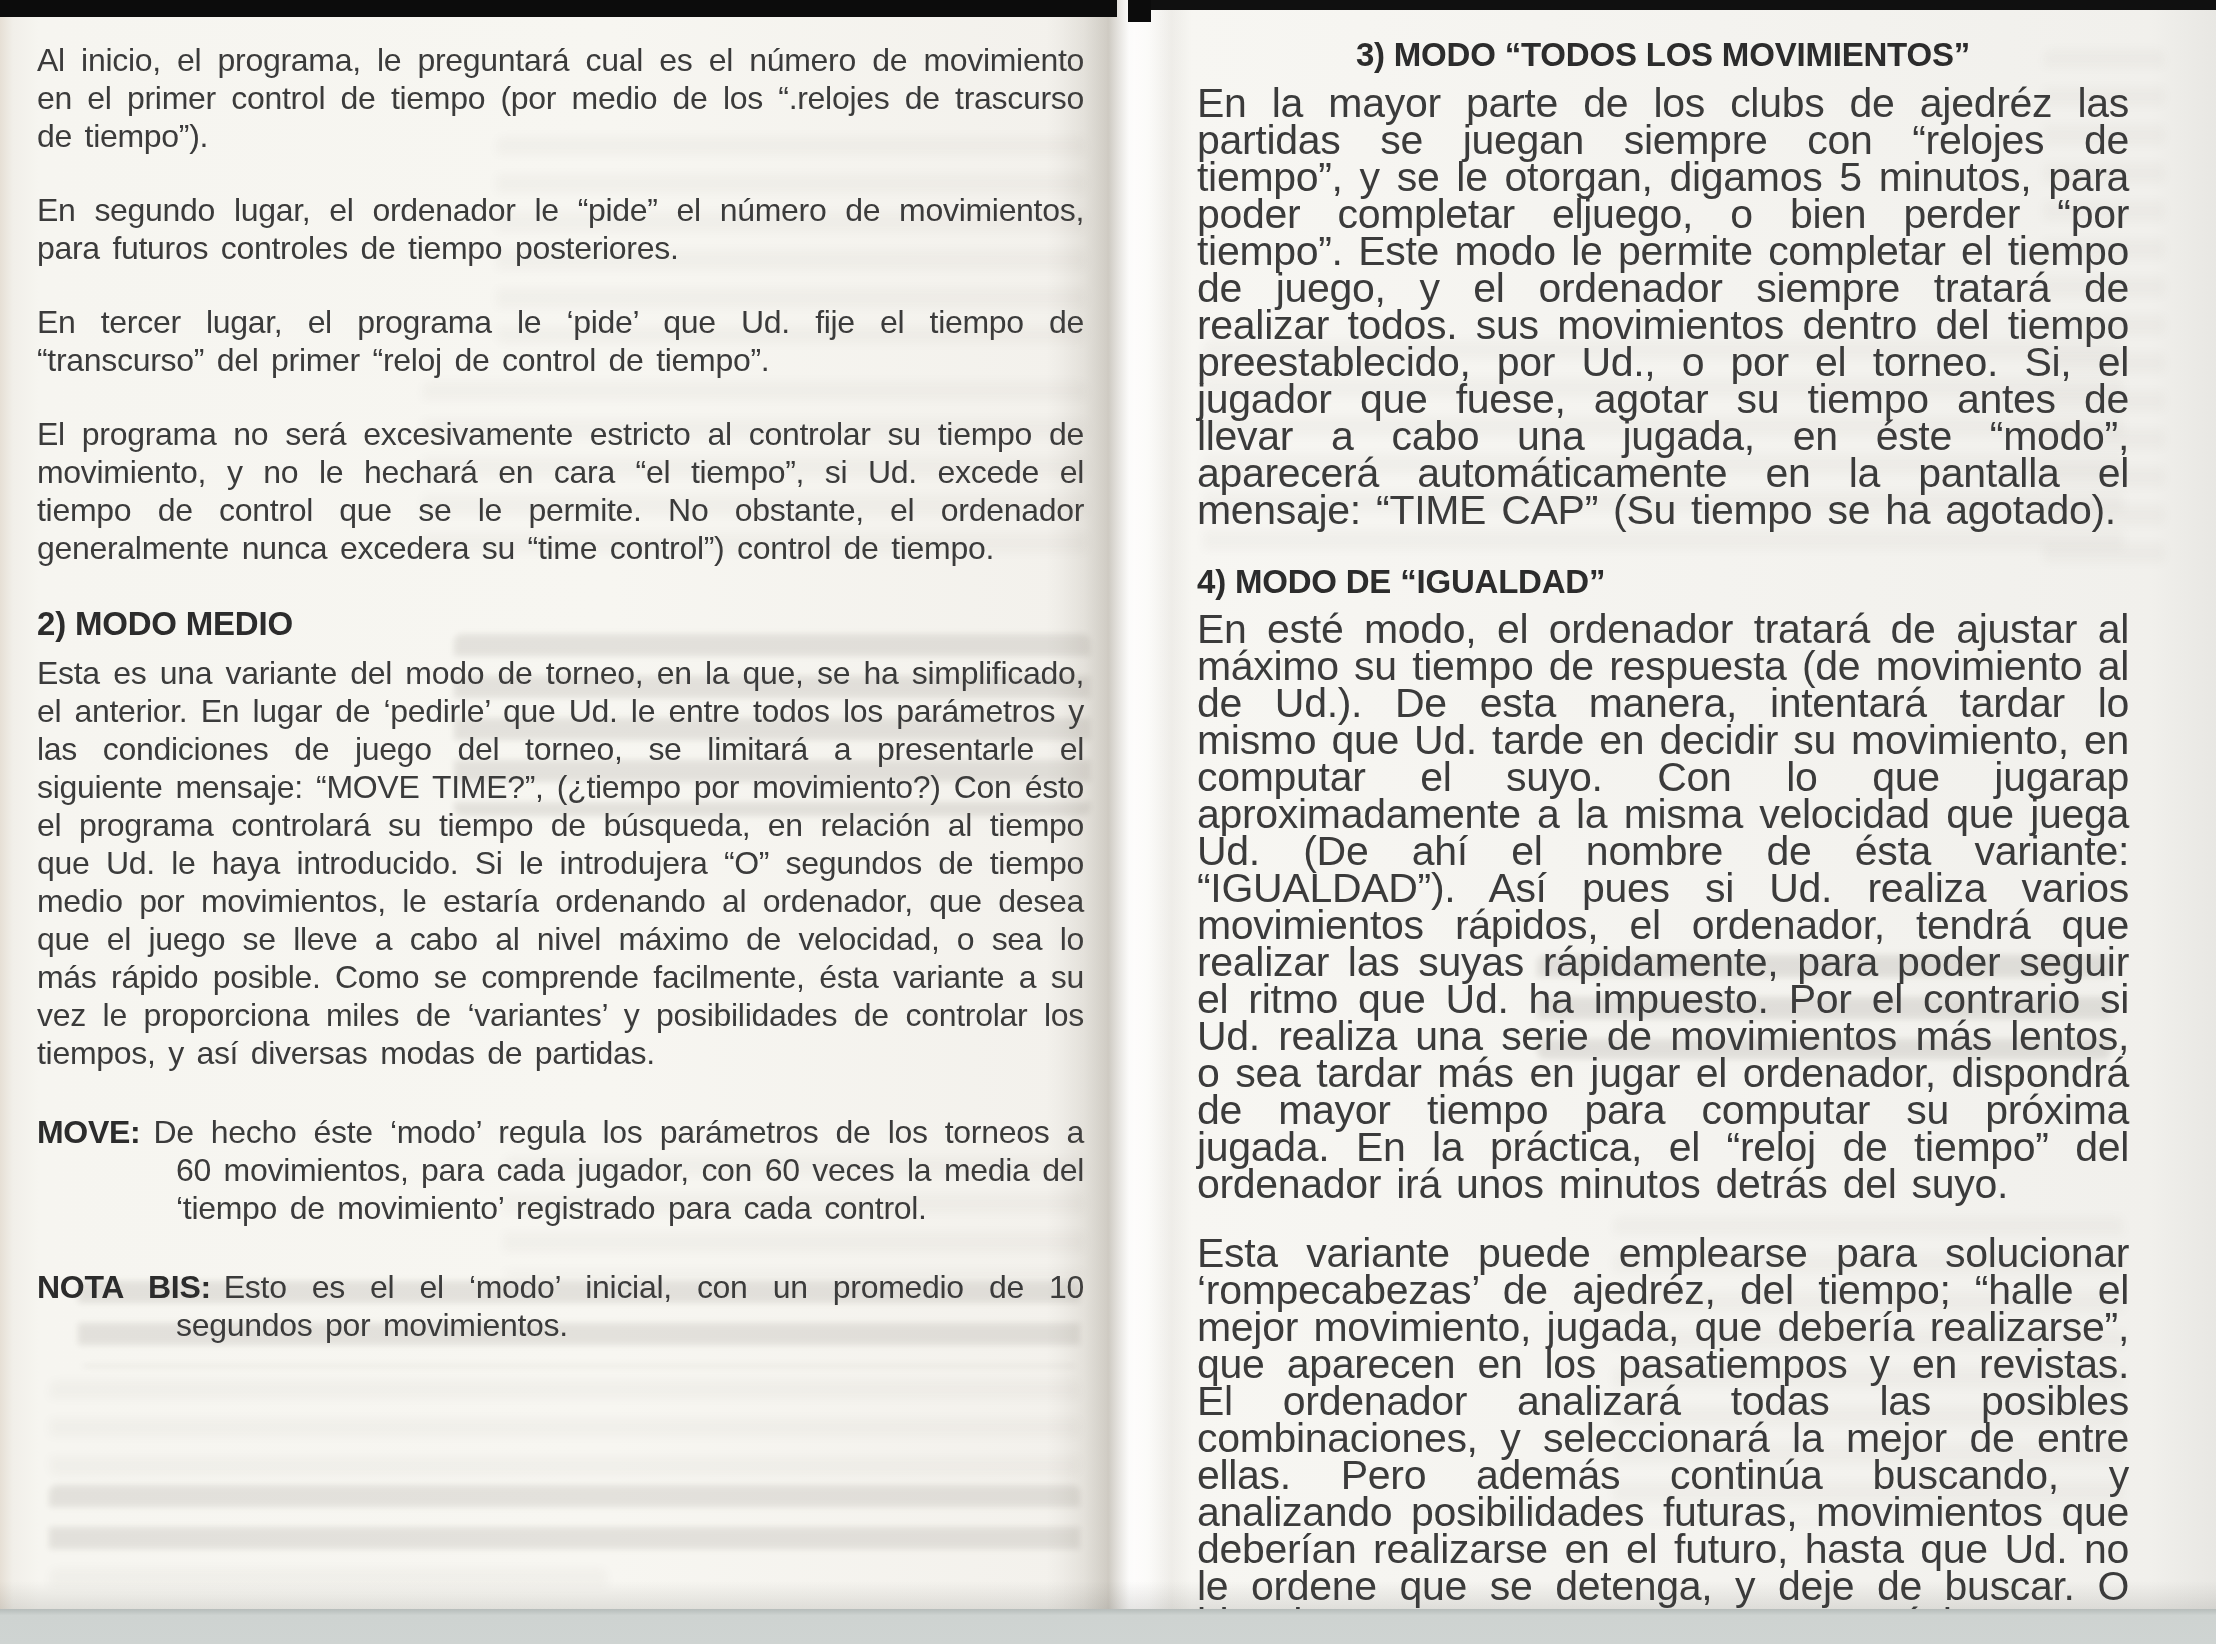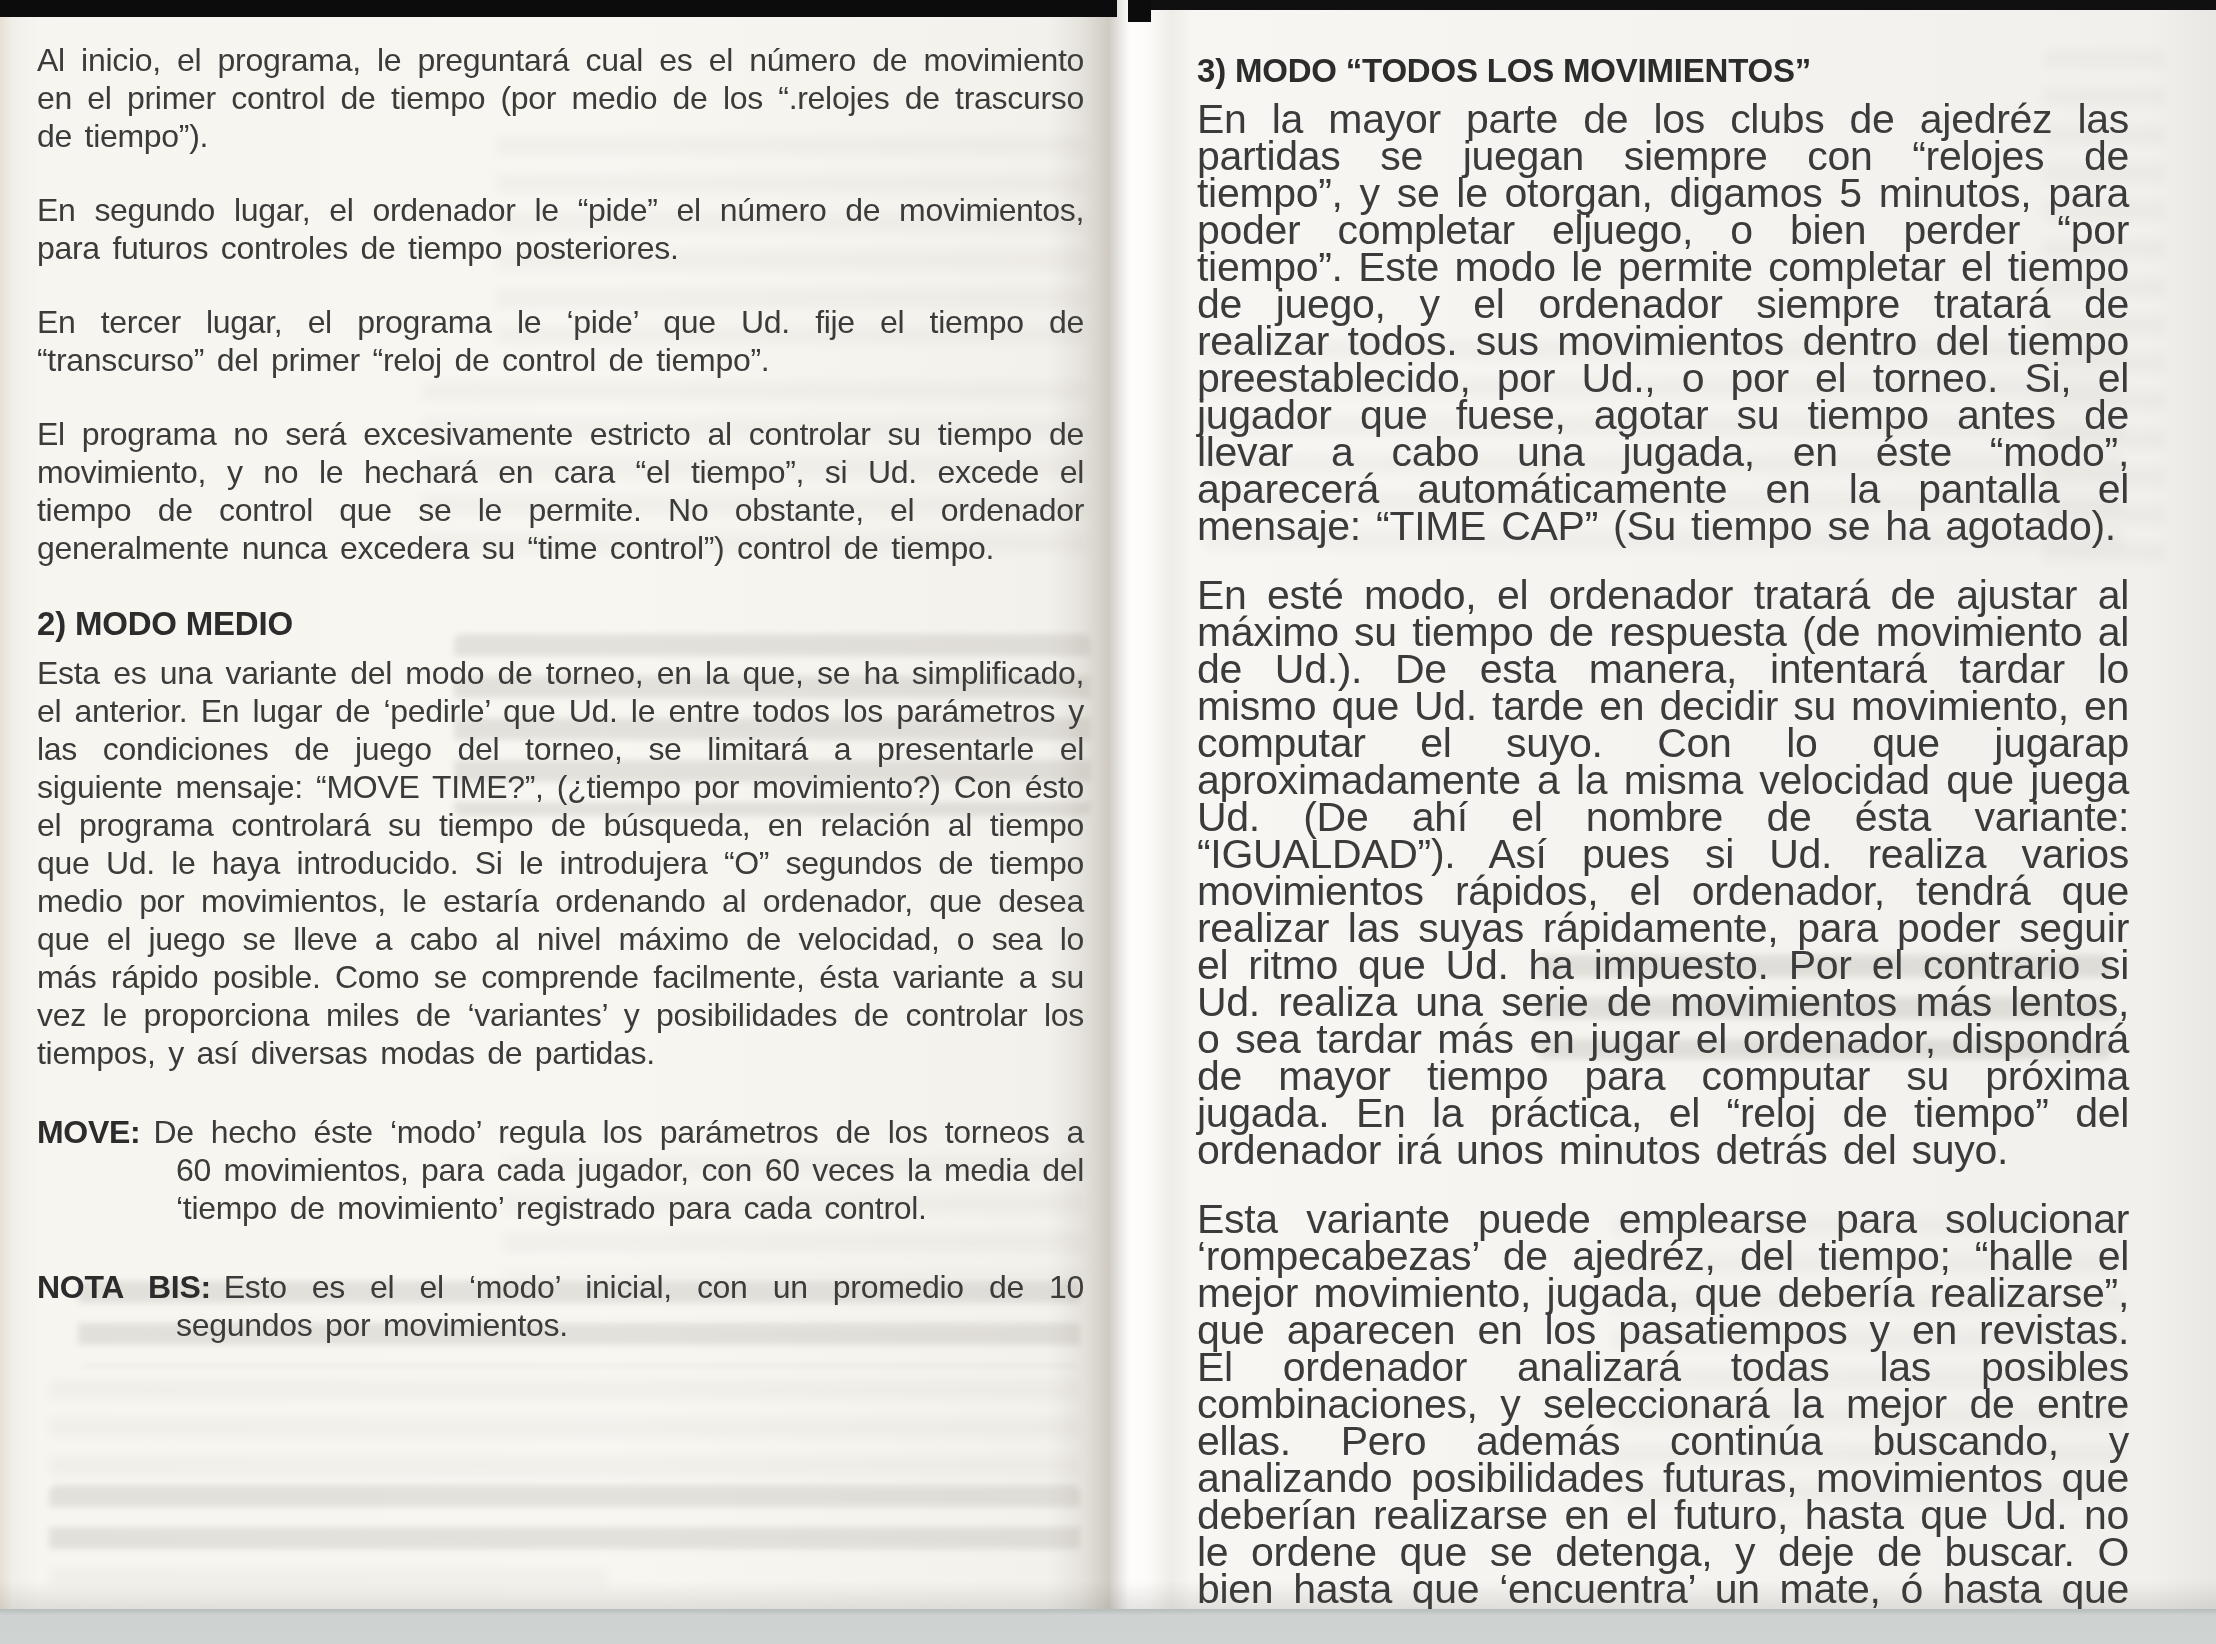--- a/index.html
+++ b/index.html
@@ -41,7 +41,7 @@
 
   .h{font-size:33px;line-height:41px;font-weight:700;color:#2c2c2c;
      margin:18px 0 9.7px 0;letter-spacing:-0.2px;}
-  .h.first{margin-top:16px;}
+  .h.first{margin-top:0;text-align:center;}
 
   p.note{margin:41px 0 0 0;font-size:32px;line-height:38px;text-align:justify;
          letter-spacing:-0.3px;word-spacing:4px;padding-left:139px;text-indent:-139px;}

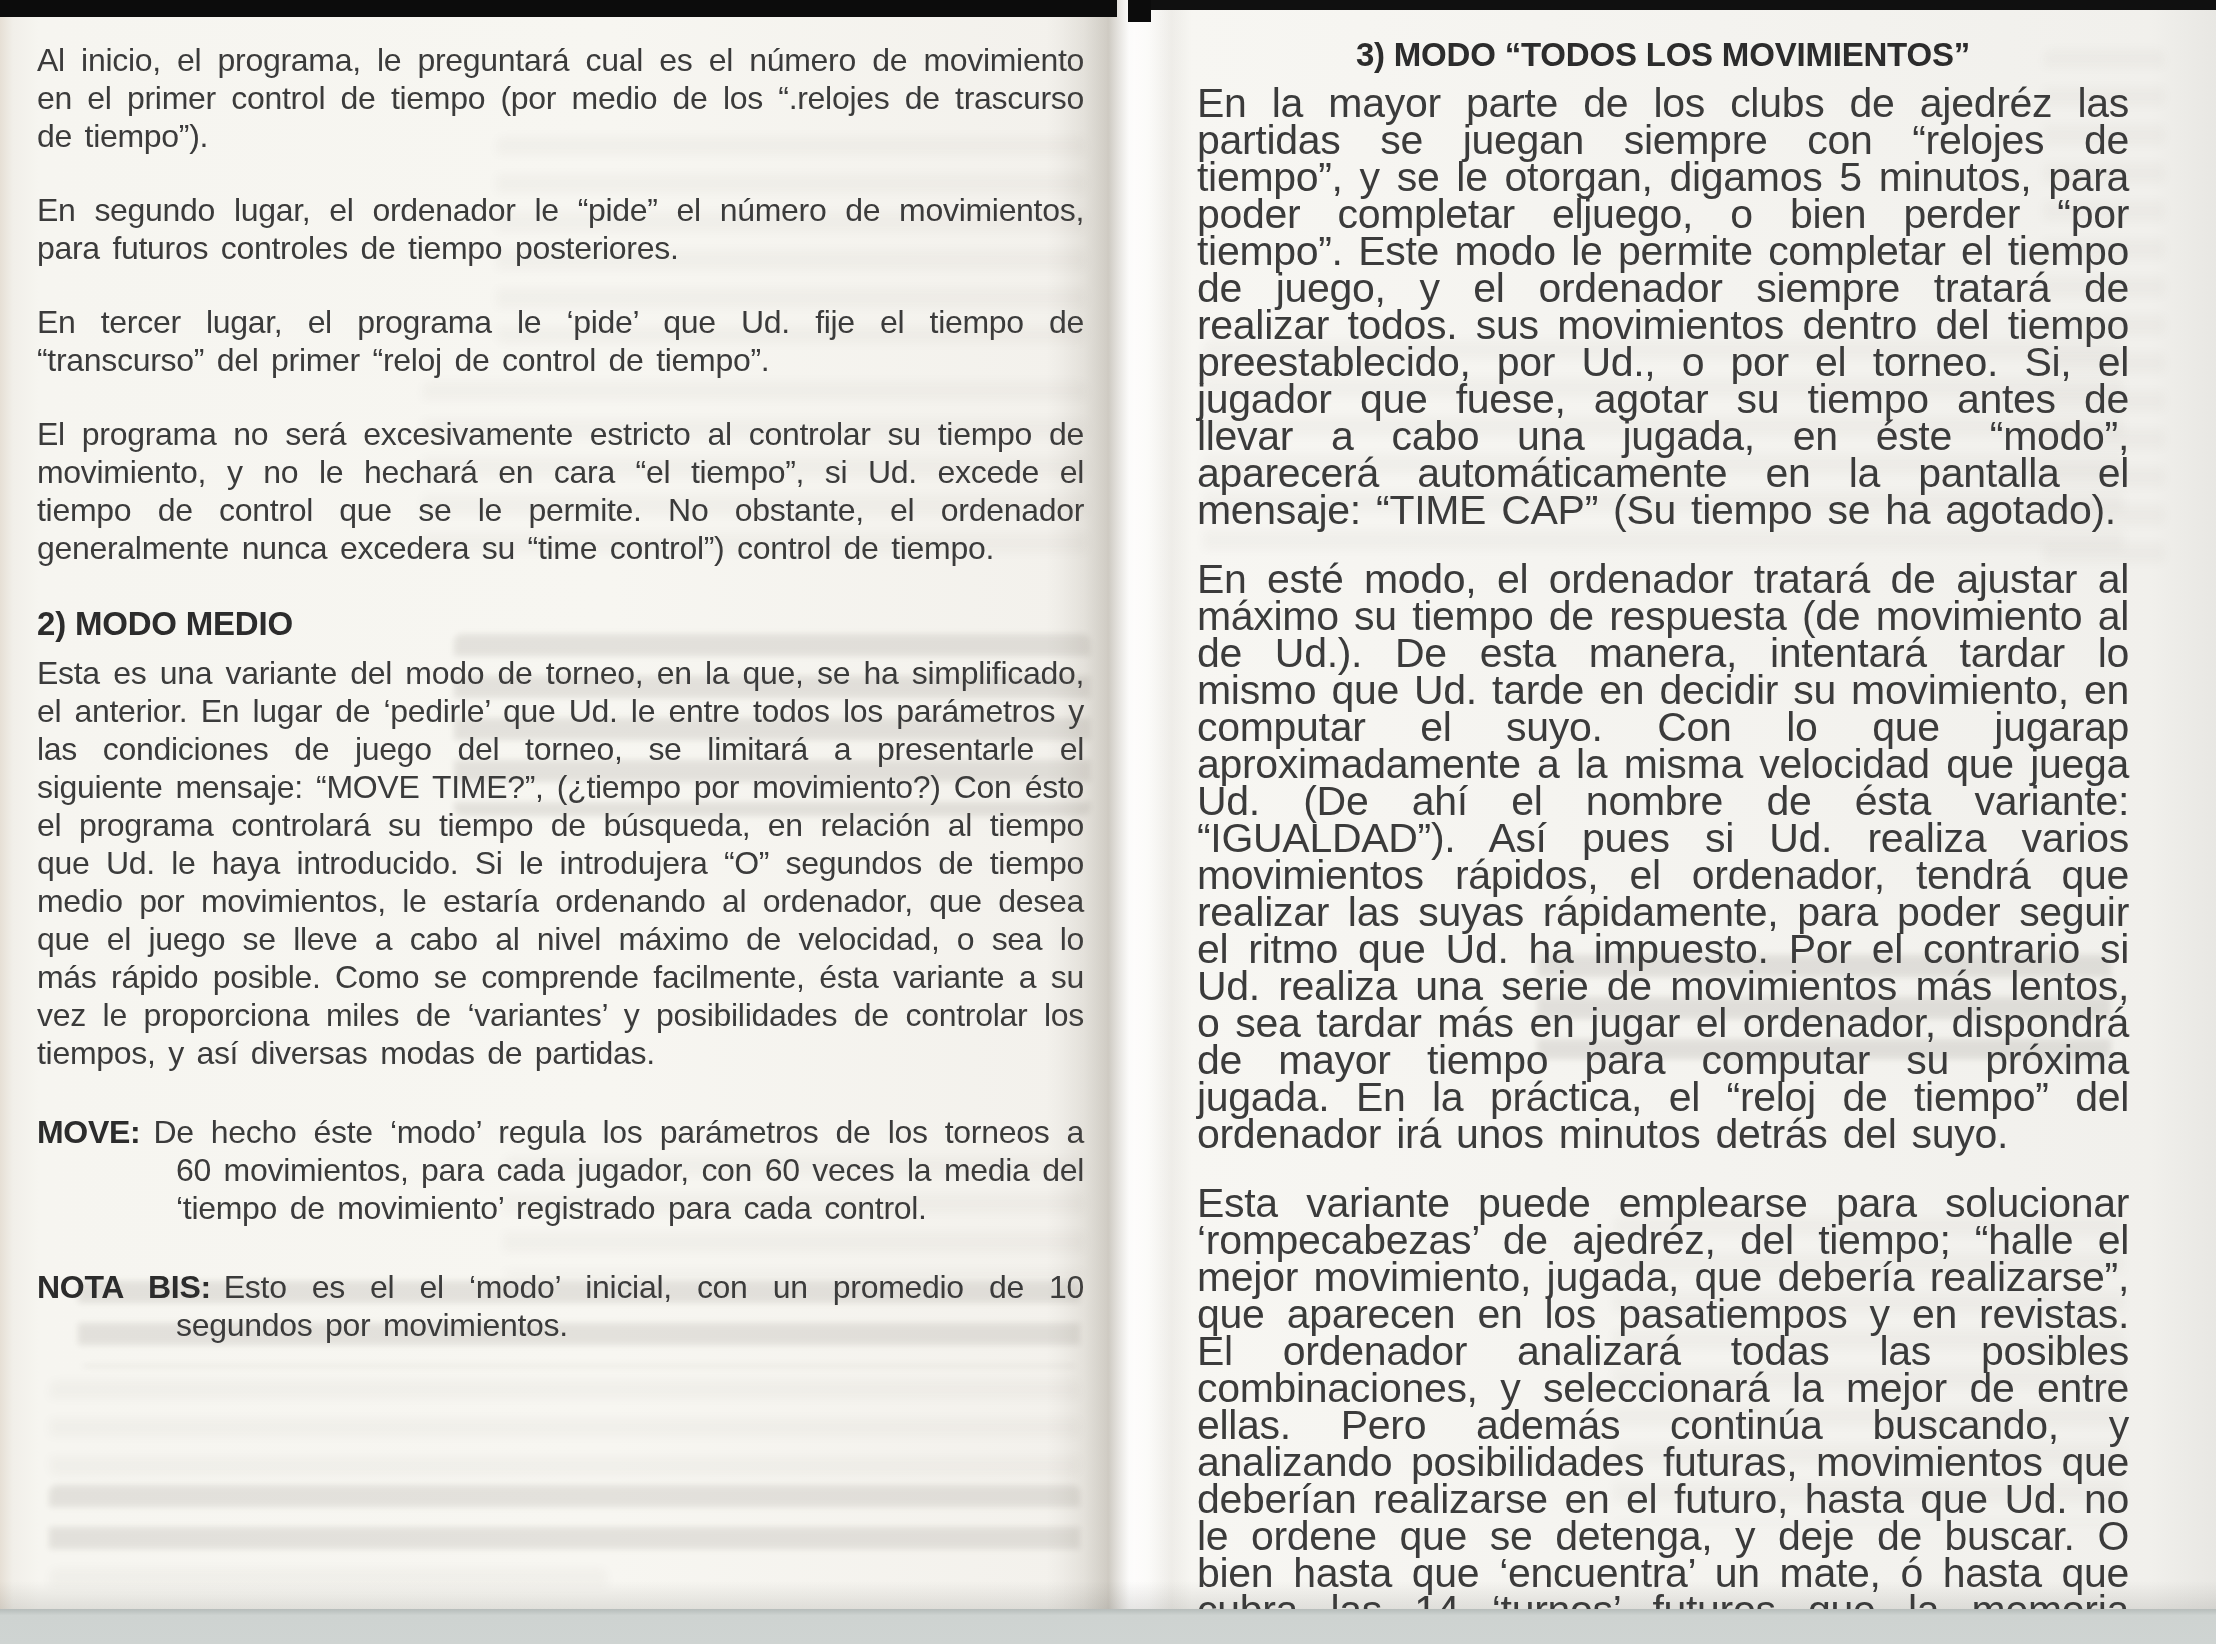--- a/index.html
+++ b/index.html
@@ -96,6 +96,7 @@
     <div class="h first">3) MODO “TODOS LOS MOVIMIENTOS”</div>
     <p class="body">En la mayor parte de los clubs de ajedréz las partidas se juegan siempre con “relojes de tiempo”, y se le otorgan, digamos 5 minutos, para poder completar eljuego, o bien perder “por tiempo”. Este modo le permite completar el tiempo de juego, y el ordenador siempre tratará de realizar todos. sus movimientos dentro del tiempo preestablecido, por Ud., o por el torneo. Si, el jugador que fuese, agotar su tiempo antes de llevar a cabo una jugada, en éste “modo”, aparecerá automáticamente en la pantalla el mensaje: “TIME CAP” (Su tiempo se ha agotado).</p>
 
+    <div class="h">4) MODO DE “IGUALDAD”</div>
     <p class="body">En esté modo, el ordenador tratará de ajustar al máximo su tiempo de respuesta (de movimiento al de Ud.). De esta manera, intentará tardar lo mismo que Ud. tarde en decidir su movimiento, en computar el suyo. Con lo que jugarap aproximadamente a la misma velocidad que juega Ud. (De ahí el nombre de ésta variante: “IGUALDAD”). Así pues si Ud. realiza varios movimientos rápidos, el ordenador, tendrá que realizar las suyas rápidamente, para poder seguir el ritmo que Ud. ha impuesto. Por el contrario si Ud. realiza una serie de movimientos más lentos, o sea tardar más en jugar el ordenador, dispondrá de mayor tiempo para computar su próxima jugada. En la práctica, el “reloj de tiempo” del ordenador irá unos minutos detrás del suyo.</p>
 
     <p class="body">Esta variante puede emplearse para solucionar ‘rompecabezas’ de ajedréz, del tiempo; “halle el mejor movimiento, jugada, que debería realizarse”, que aparecen en los pasatiempos y en revistas. El ordenador analizará todas las posibles combinaciones, y seleccionará la mejor de entre ellas. Pero además continúa buscando, y analizando posibilidades futuras, movimientos que deberían realizarse en el futuro, hasta que Ud. no le ordene que se detenga, y deje de buscar. O bien hasta que ‘encuentra’ un mate, ó hasta que cubra las 14 ‘turnos’ futuros que la memoria puede predecir y analizar, (nº máximo de análisis, para los cuales está programado el ordenador). Esta posibilidad resulta extremada-mente útil para resolver los problemas que se plantean en juegos de ajedréz por correspondencia, que otorgan premios a la mejor jugada sugerida o a la solución de un “enigma” que se plantee. Ud. puede conectar su ordenador durante la noche, y mientras descansa y duerme, su ordenador le halla la mejor solución a la</p>

